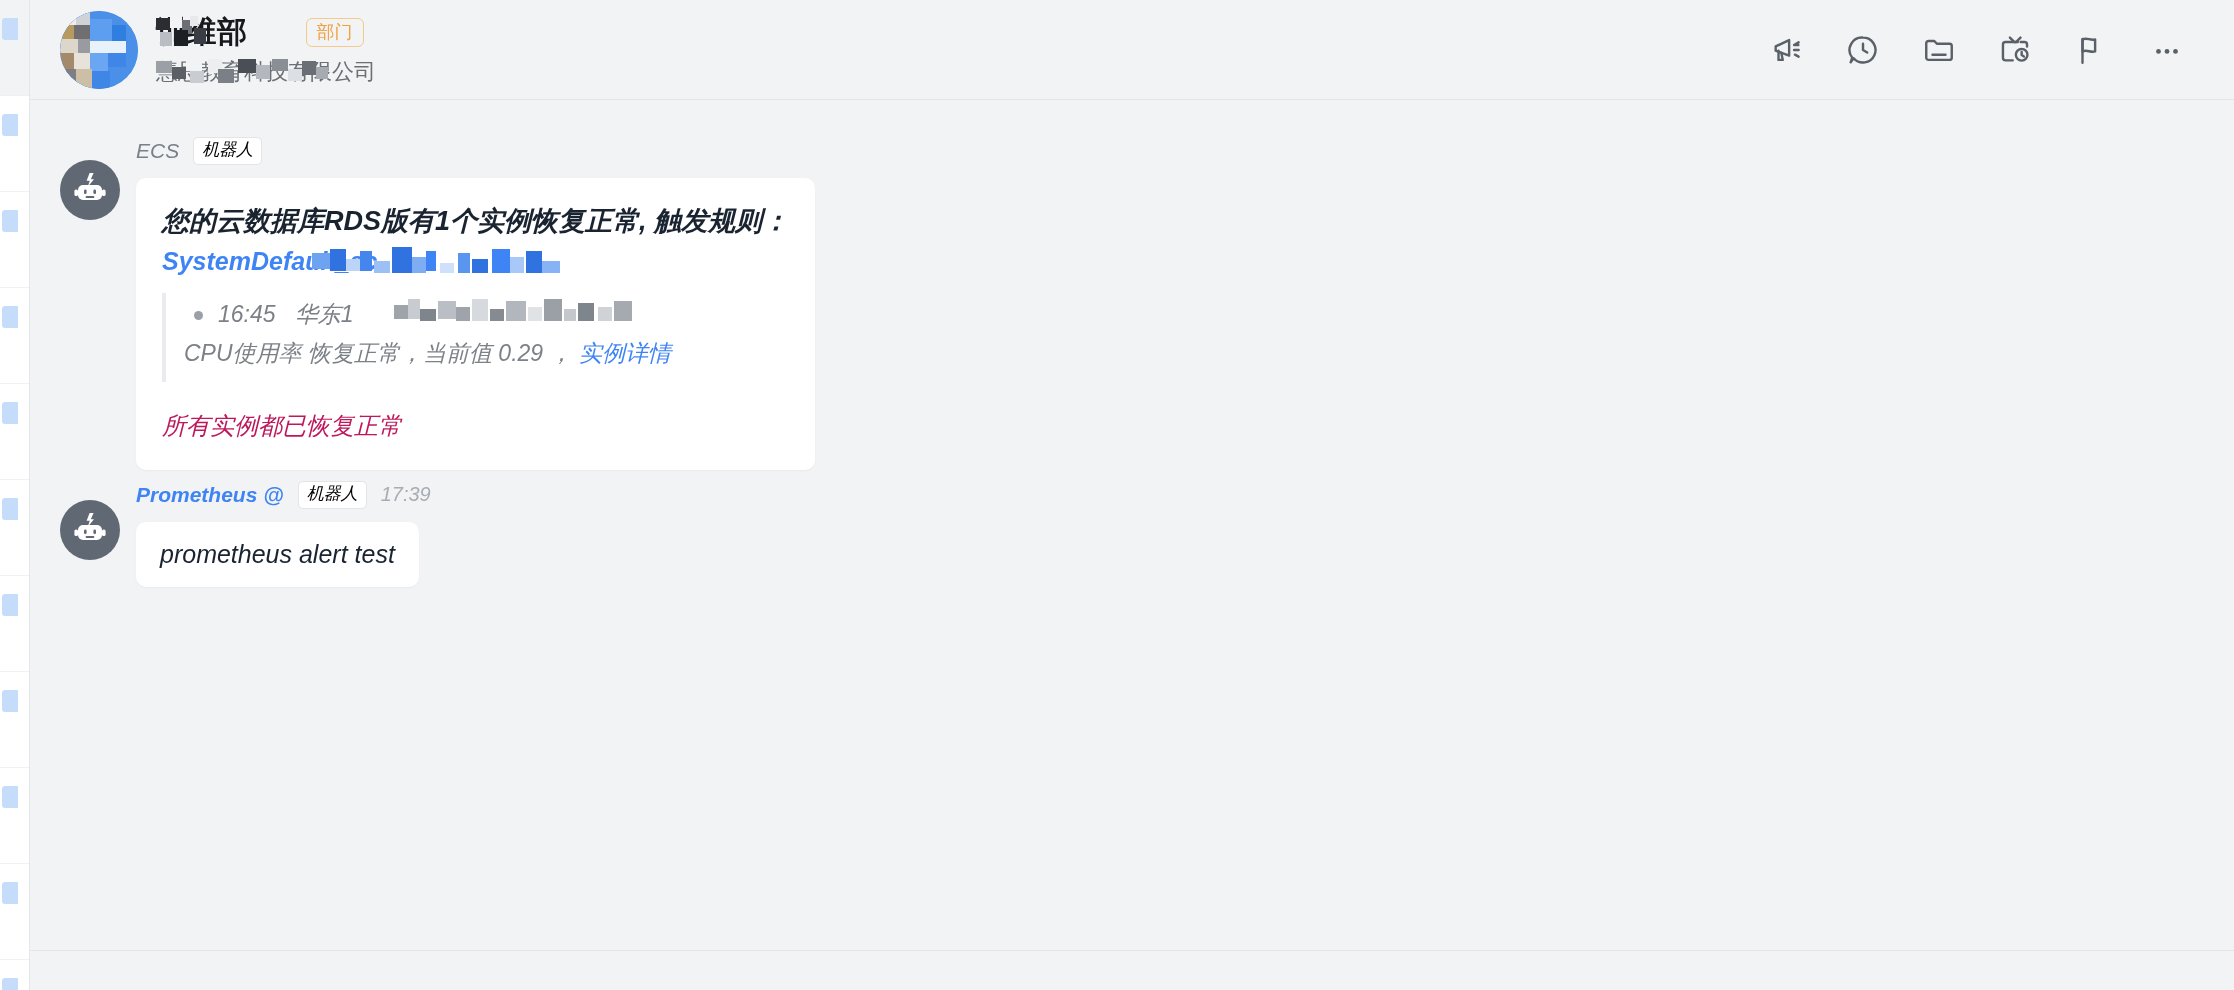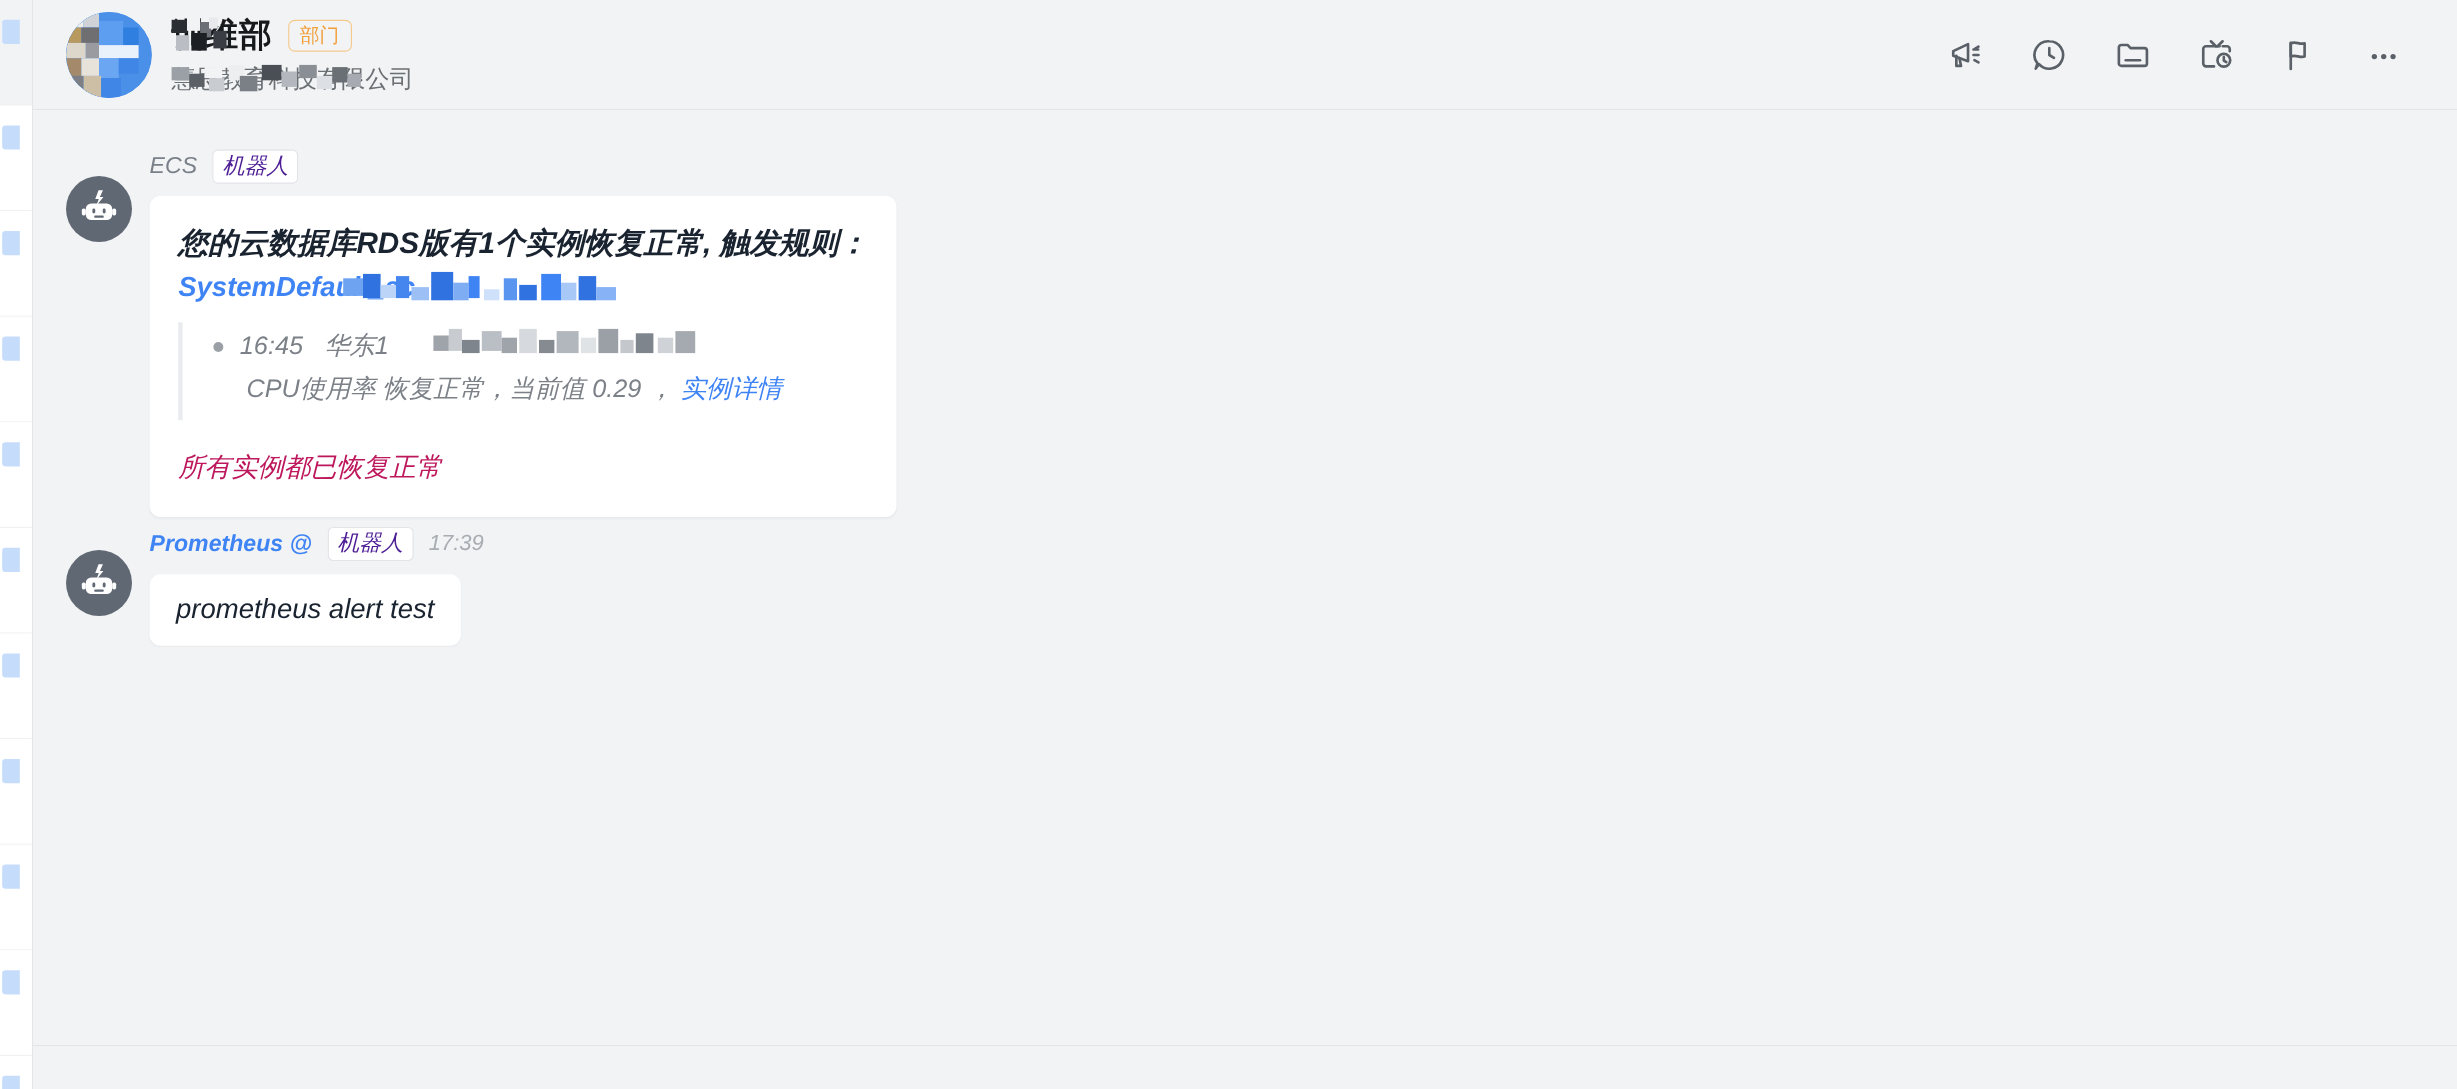--- a/index.html
+++ b/index.html
@@ -92,6 +92,7 @@
     padding: 2px 10px 3px;
     line-height: 1.25;
     white-space: nowrap;
+    margin-left: 44px;
   }
   .chat-sub {
     font-size: 22px;

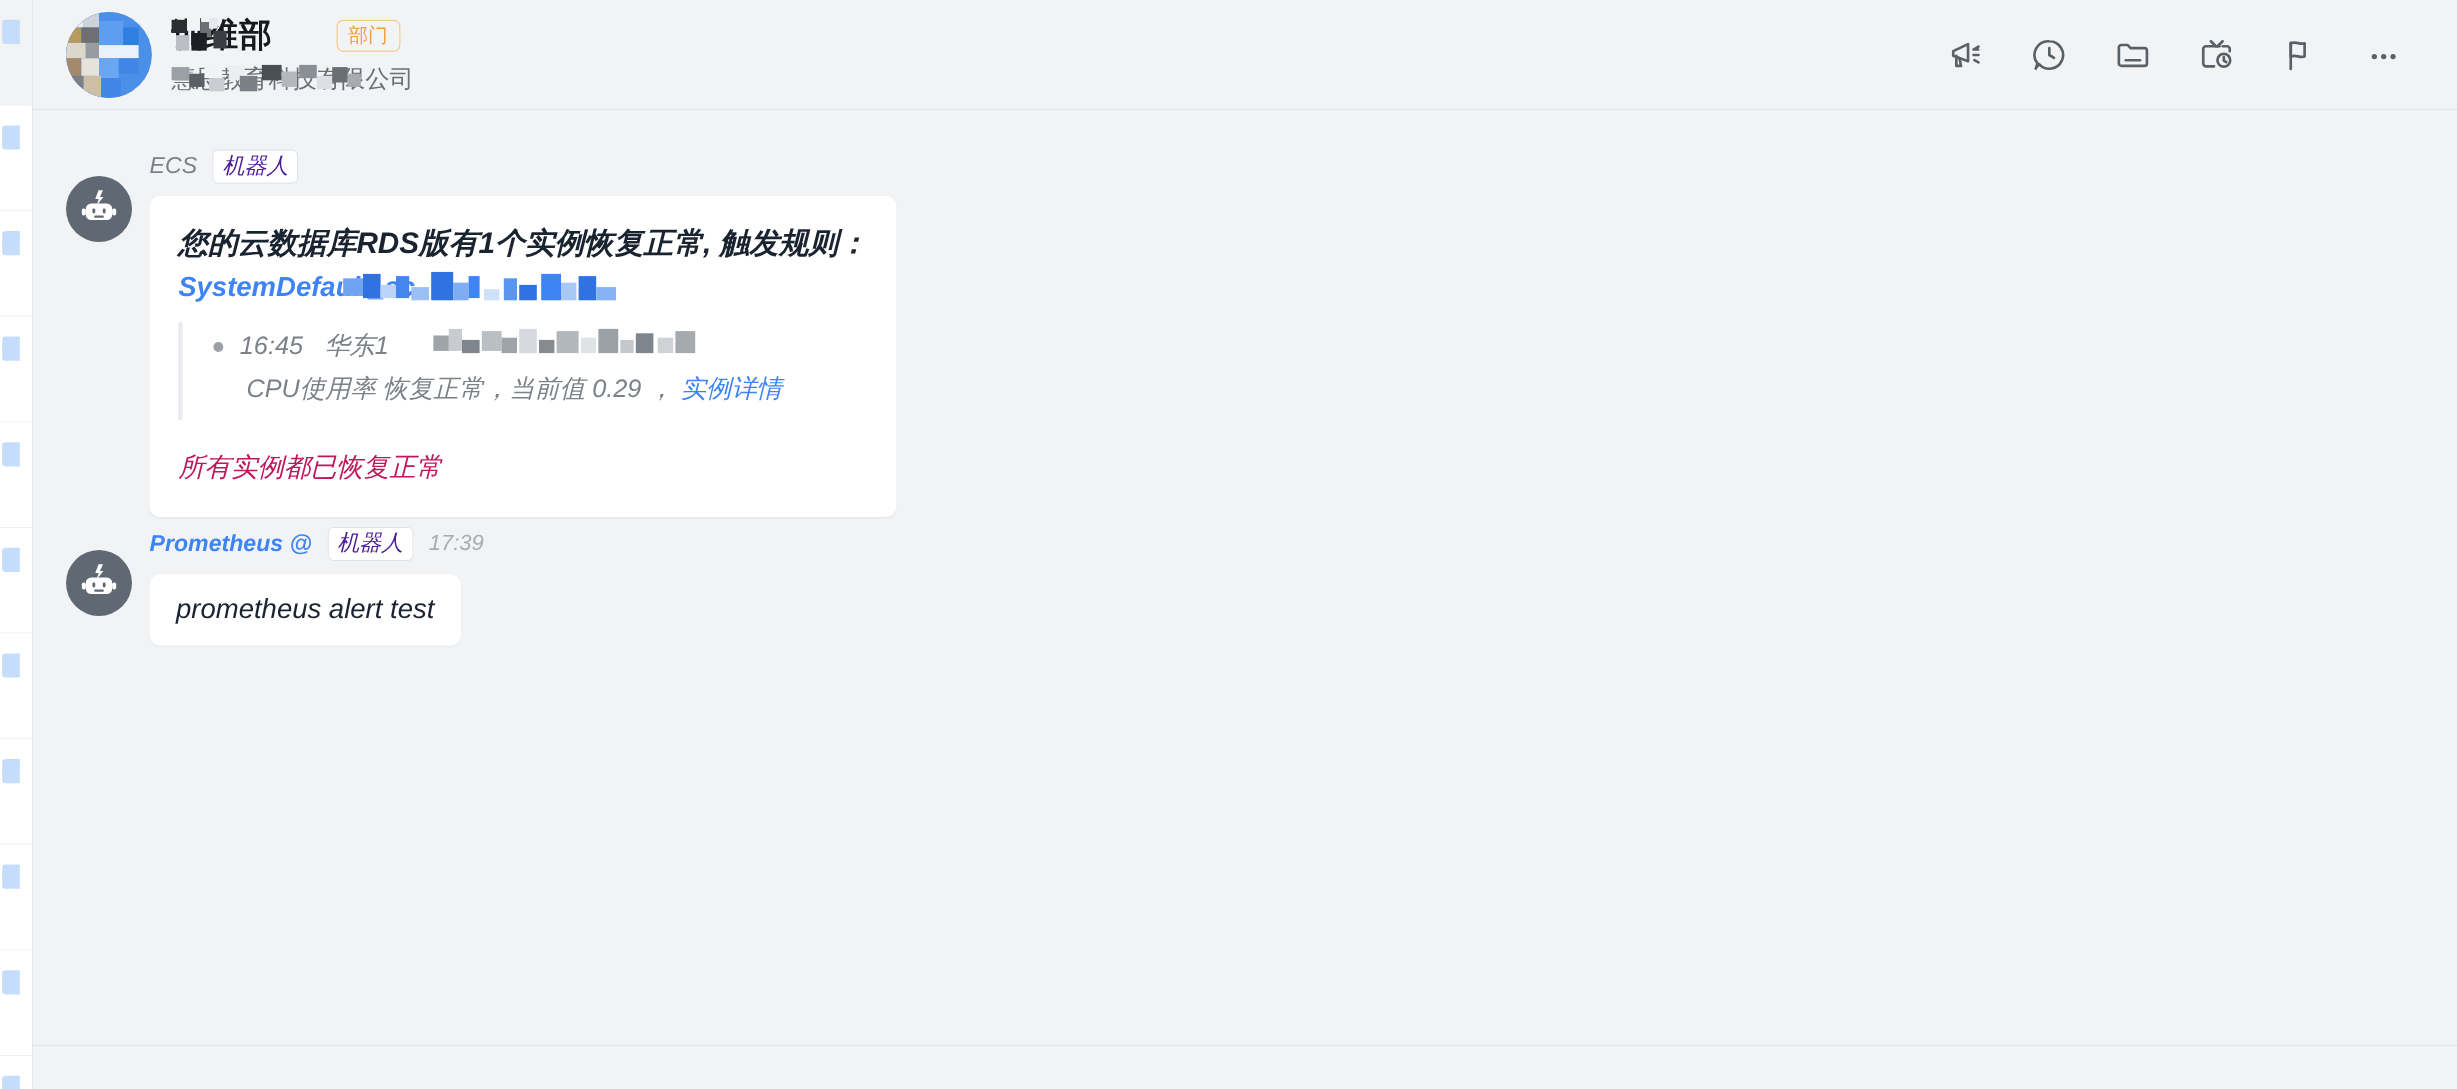--- a/index.html
+++ b/index.html
@@ -148,7 +148,7 @@
   .sender-name { font-size: 21px; color: #7a8089; }
   .sender-name.link { color: #3f84f5; font-weight: bold; }
   .bot-tag {
-    font-size: 20px; color: #4c1d95;
+    font-size: 17px; color: #000000;
     background: #ffffff;
     border: 1px solid #e2e4e8;
     border-radius: 5px;

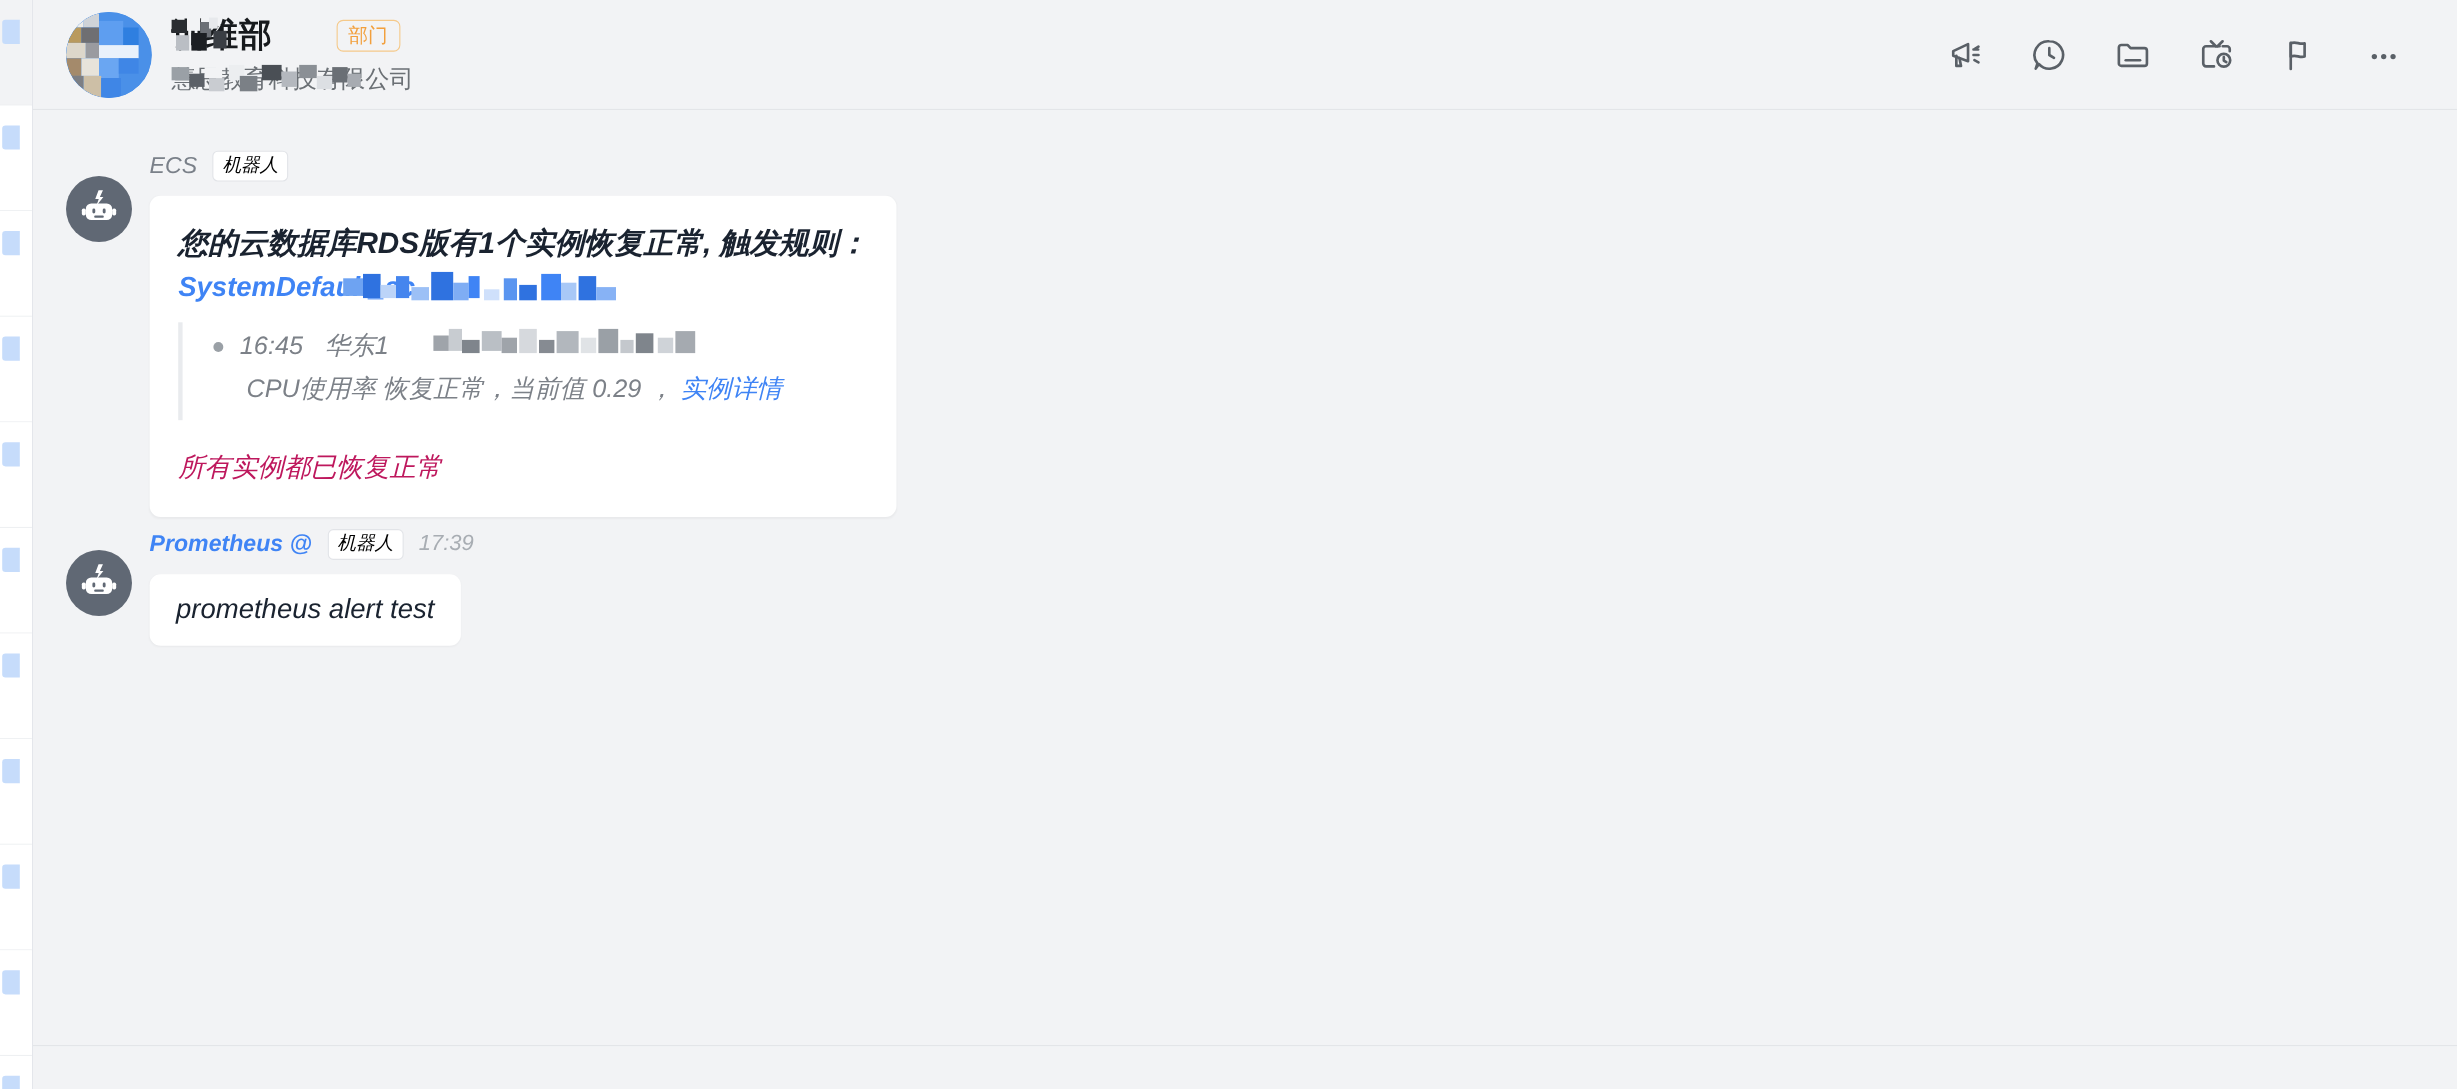--- a/index.html
+++ b/index.html
@@ -217,7 +217,6 @@
     color: #7c8188;
     line-height: 1.6;
     margin-top: 2px;
-    margin-left: 40px;
   }
   .detail-line .inline-link { color: #3f84f5; cursor: pointer; }
   .card-foot {

